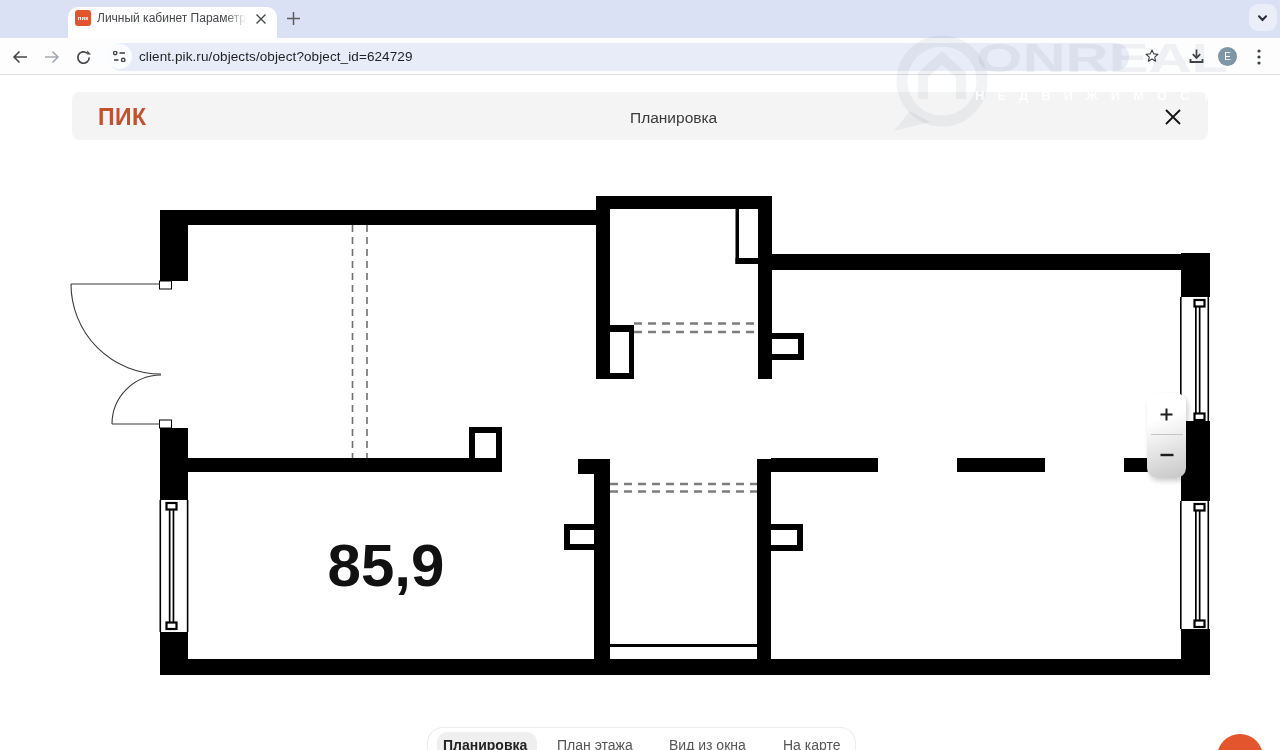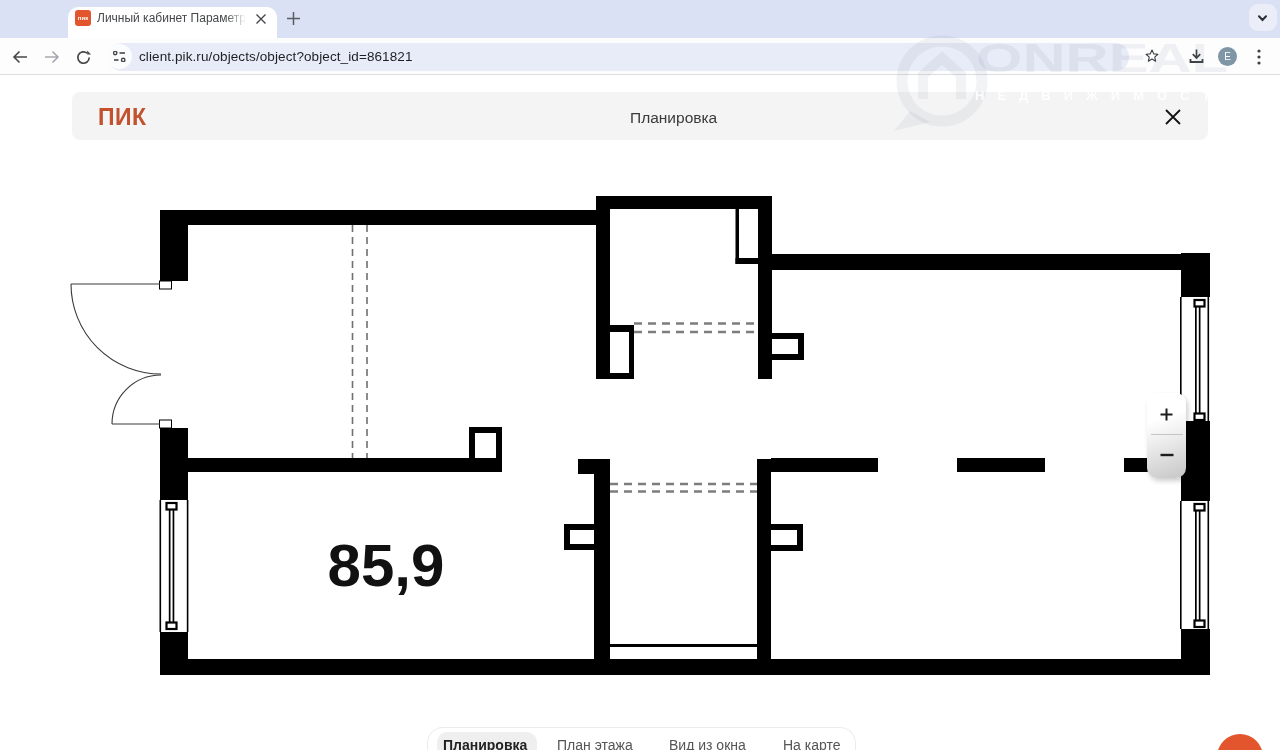--- a/index.html
+++ b/index.html
@@ -58,7 +58,7 @@
       <circle cx="10.2" cy="9" r="1.7" stroke="#46474a" stroke-width="1.4" fill="none"></circle>
     </svg>
 
-<div class="abs" style="left:139px;top:49px;font-size:13.5px;color:#1e1f22;letter-spacing:0.1px;">client.pik.ru/objects/object?object_id=861821</div>
+<div class="abs" style="left:139px;top:49px;font-size:13.5px;color:#1e1f22;letter-spacing:0.1px;">client.pik.ru/objects/object?object_id=624729</div>
 
 <svg class="abs" style="left:1144px;top:48px;" width="16" height="16" viewBox="0 0 24 24">
       <path d="M12 3 l2.6 5.8 6.3 0.6 -4.8 4.2 1.4 6.2 -5.5 -3.3 -5.5 3.3 1.4 -6.2 -4.8 -4.2 6.3 -0.6 Z" stroke="#3c4043" stroke-width="1.7" fill="none" stroke-linejoin="round"></path>

